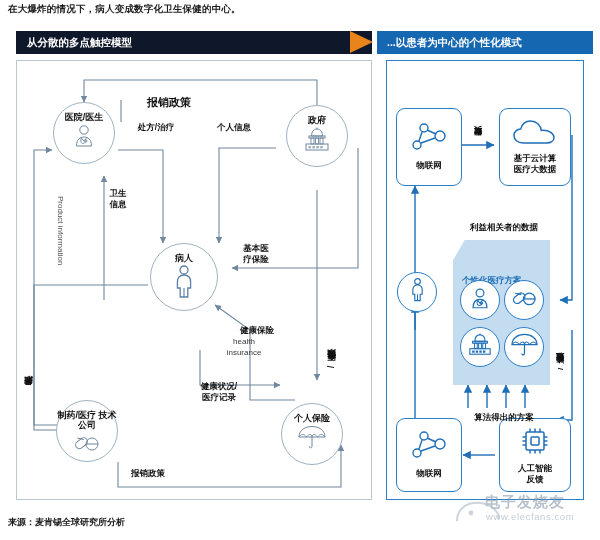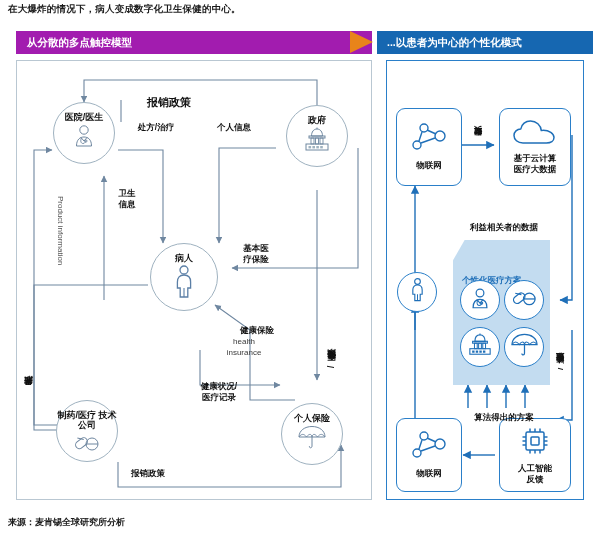--- a/index.html
+++ b/index.html
@@ -23,7 +23,7 @@
   .hdr-gray {
     position: absolute; left: 16px; top: 31px;
     width: 356px; height: 23px;
-    background: #a21caf;
+    background: #0f172a;
   }
   .hdr-arrow {
     position: absolute; left: 350px; top: 31px;

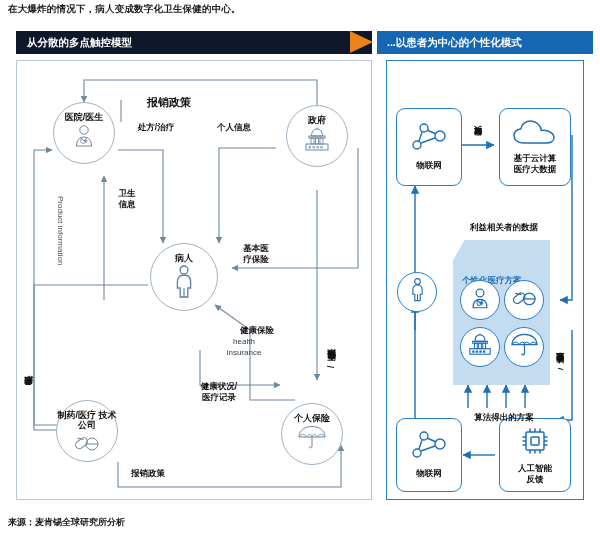--- a/index.html
+++ b/index.html
@@ -275,7 +275,7 @@
 
   <div class="flab" style="left:204px; top:122px; width:60px;">个人信息</div>
 
-  <div class="flab" style="left:106px; top:188px; width:42px;">卫生
+  <div class="flab" style="left:97px; top:188px; width:42px;">卫生
 信息</div>
 
   <div class="flab" style="left:232px; top:243px; width:48px;">基本医

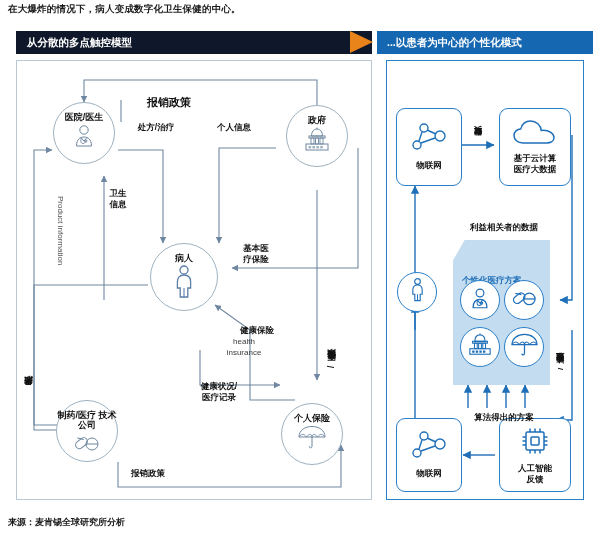--- a/index.html
+++ b/index.html
@@ -471,6 +471,14 @@
 
   <div class="source">来源：麦肯锡全球研究所分析</div>
 
+  <div class="wm">
+    <svg width="60" height="40" viewBox="0 0 60 40" style="position:absolute;left:0;top:6px;">
+      <path d="M2,28 C2,16 12,8 26,10 C36,11.5 44,18 44,26" fill="none" stroke="#9fb2c0" stroke-width="2"></path>
+      <circle cx="16" cy="20" r="2.4" fill="#9fb2c0"></circle>
+    </svg>
+    <div class="wm-t1">电子发烧友</div>
+    <div class="wm-t2">www.elecfans.com</div>
+  </div>
 
 </div>
 

